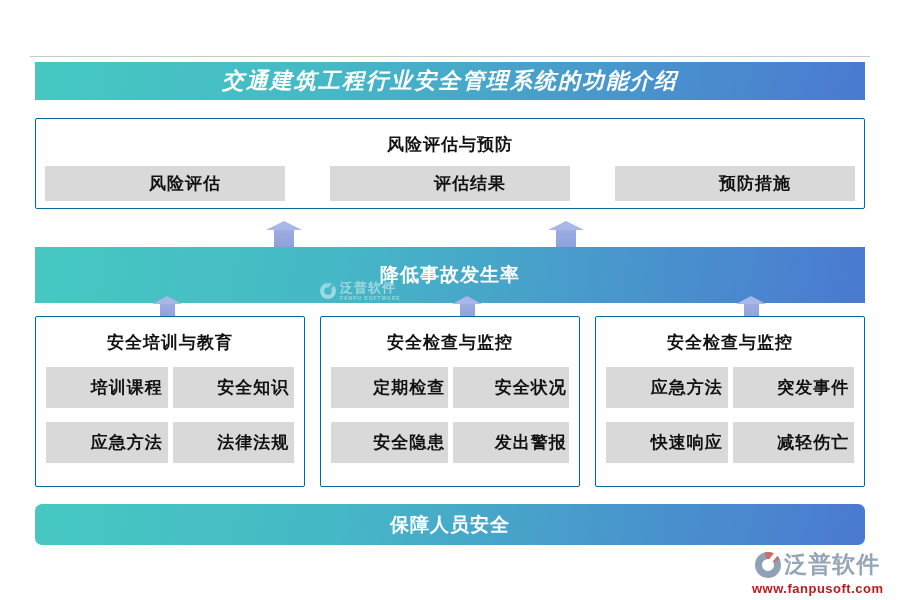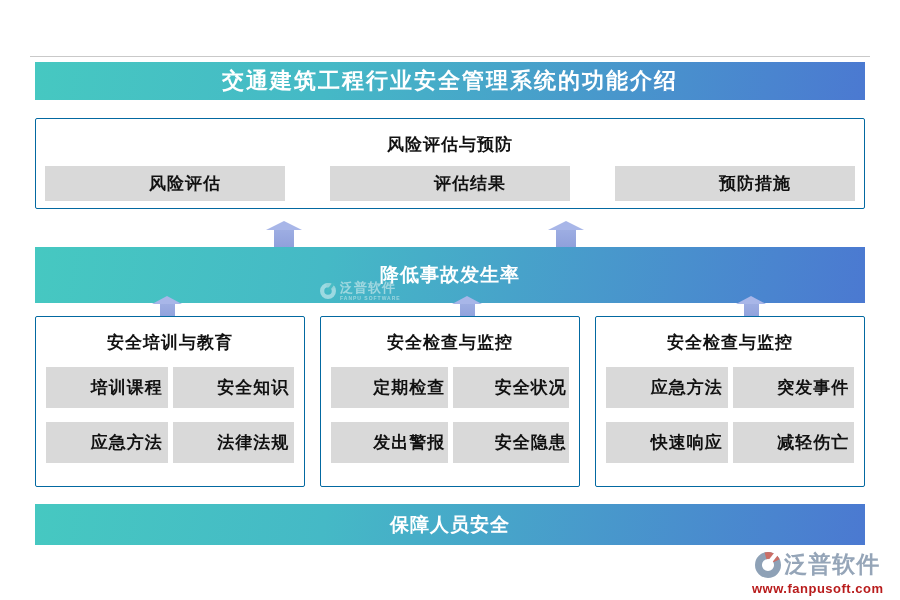--- a/index.html
+++ b/index.html
@@ -11,7 +11,7 @@
   .banner{position:absolute;left:35px;width:830px;display:flex;align-items:center;justify-content:center;
           background:linear-gradient(100deg,#46c8c1 0%,#45b9c6 35%,#4b79d1 100%);
           color:#ffffff;font-weight:bold;}
-  .title-banner{top:62px;height:38px;font-size:22px;letter-spacing:2px;}
+  .title-banner{top:62px;height:38px;font-size:22px;letter-spacing:2px;font-style:italic;}
   .mid-banner{top:247px;height:56px;font-size:19px;letter-spacing:1px;}
   .bottom-banner{top:504px;height:41px;font-size:19px;letter-spacing:1px;}
 

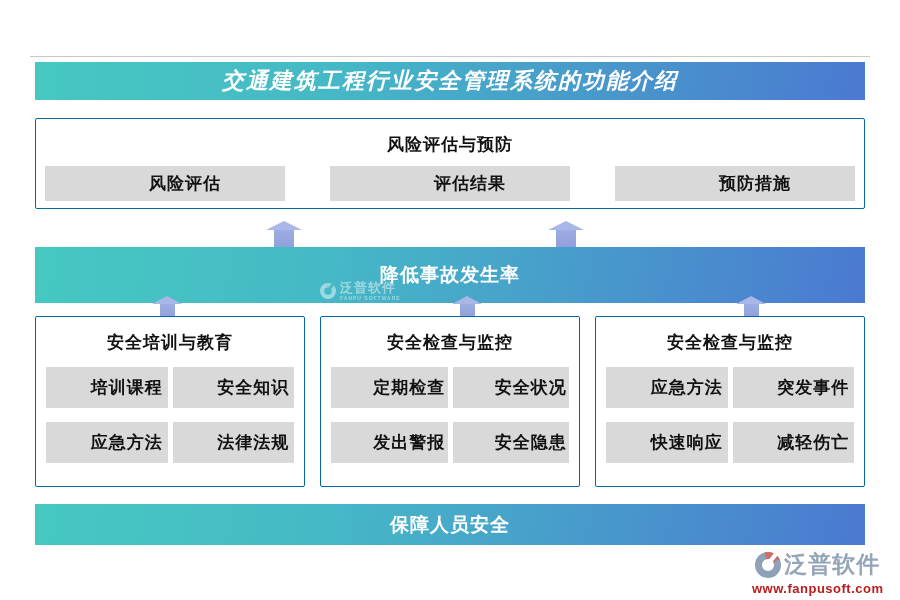--- a/index.html
+++ b/index.html
@@ -119,8 +119,8 @@
     <div class="chip-grid">
       <div class="chip">定期检查</div>
       <div class="chip">安全状况</div>
+      <div class="chip">安全隐患</div>
       <div class="chip">发出警报</div>
-      <div class="chip">安全隐患</div>
     </div>
   </section>
 

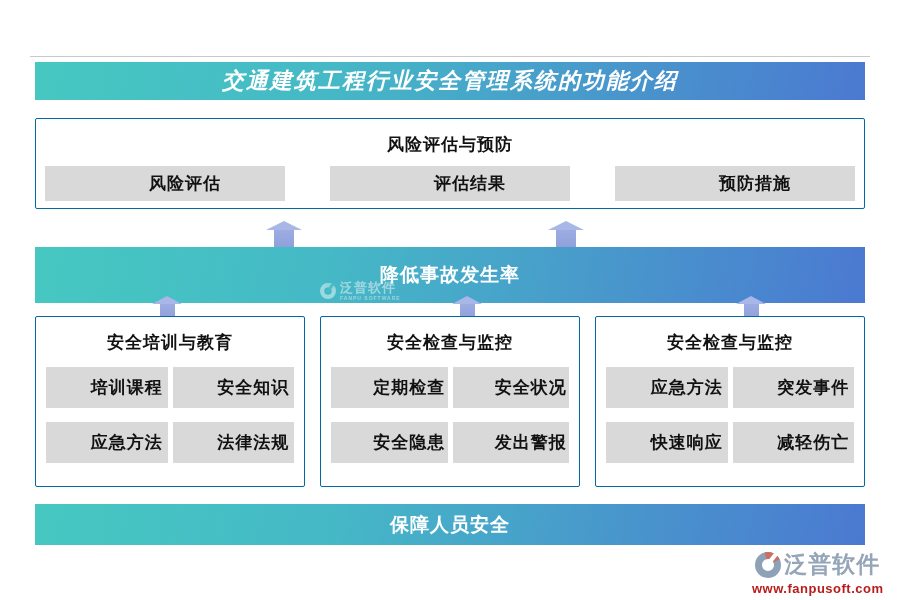--- a/index.html
+++ b/index.html
@@ -13,7 +13,7 @@
           color:#ffffff;font-weight:bold;}
   .title-banner{top:62px;height:38px;font-size:22px;letter-spacing:2px;font-style:italic;}
   .mid-banner{top:247px;height:56px;font-size:19px;letter-spacing:1px;}
-  .bottom-banner{top:504px;height:41px;font-size:19px;letter-spacing:1px;}
+  .bottom-banner{top:504px;height:41px;font-size:19px;letter-spacing:1px;border-radius:7px;}
 
   .panel{position:absolute;background:#ffffff;border:1px solid #0369a1;border-radius:2px;box-sizing:border-box;}
   .top-panel{left:35px;top:118px;width:830px;height:91px;}

